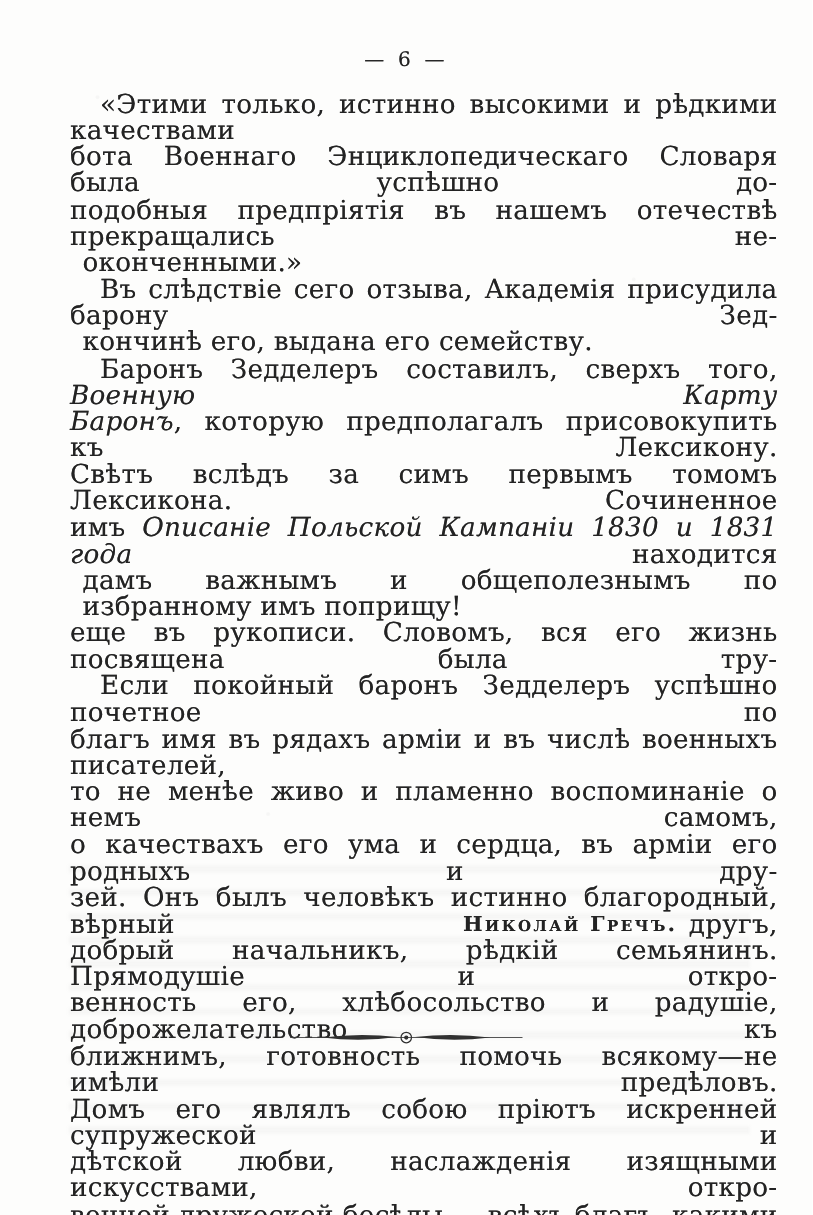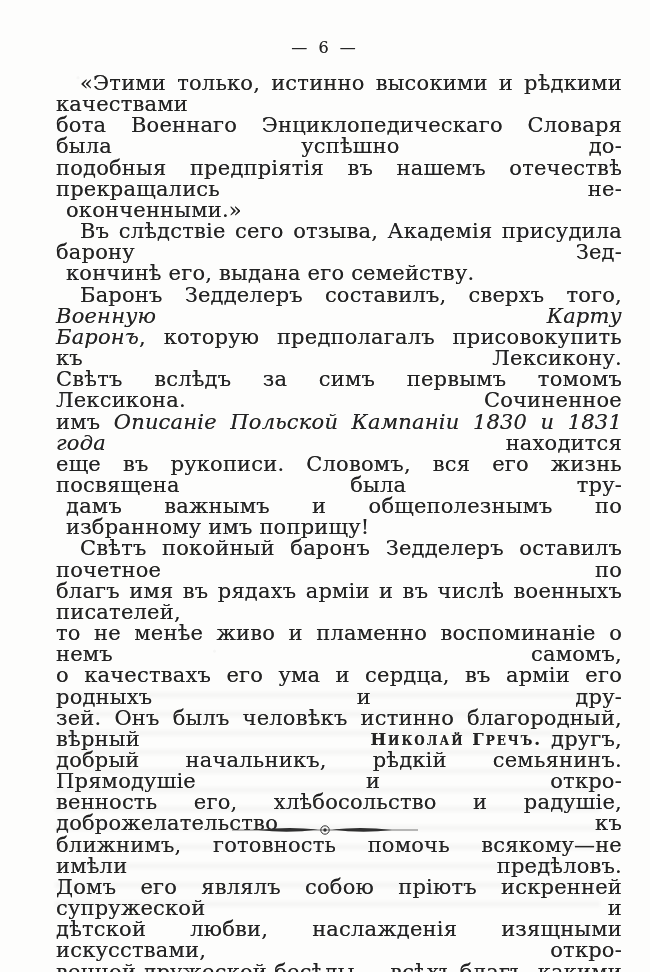--- a/index.html
+++ b/index.html
@@ -89,8 +89,8 @@
       <div class="line"><span class="seg it">Баронъ</span><span class="seg">, которую предполагалъ присовокупить къ Лексикону.</span></div>
       <div class="line"><span class="seg">Свѣтъ вслѣдъ за симъ первымъ томомъ Лексикона. Сочиненное</span></div>
       <div class="line"><span class="seg">имъ </span><span class="seg it">Описаніе Польской Кампаніи 1830 и 1831 года</span><span class="seg"> находится</span></div>
+      <div class="line para-last"><span class="seg">дамъ важнымъ и общеполезнымъ по избранному имъ поприщу!</span></div>
       <div class="line"><span class="seg">еще въ рукописи. Словомъ, вся его жизнь посвящена была тру-</span></div>
-      <div class="line para-last"><span class="seg">дамъ важнымъ и общеполезнымъ по избранному имъ поприщу!</span></div>
       <div class="line para-first"><span class="seg">Свѣтъ покойный баронъ Зедделеръ оставилъ почетное по</span></div>
       <div class="line"><span class="seg">благъ имя въ рядахъ арміи и въ числѣ военныхъ писателей,</span></div>
       <div class="line"><span class="seg">то не менѣе живо и пламенно воспоминаніе о немъ самомъ,</span></div>

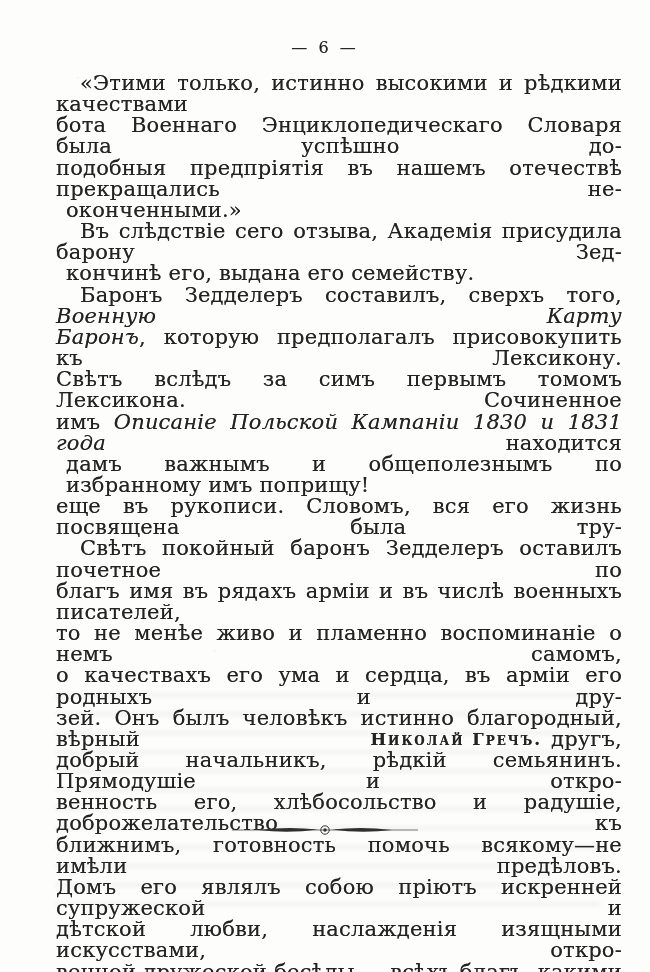--- a/index.html
+++ b/index.html
@@ -91,7 +91,7 @@
       <div class="line"><span class="seg">имъ </span><span class="seg it">Описаніе Польской Кампаніи 1830 и 1831 года</span><span class="seg"> находится</span></div>
       <div class="line para-last"><span class="seg">дамъ важнымъ и общеполезнымъ по избранному имъ поприщу!</span></div>
       <div class="line"><span class="seg">еще въ рукописи. Словомъ, вся его жизнь посвящена была тру-</span></div>
-      <div class="line para-first"><span class="seg">Свѣтъ покойный баронъ Зедделеръ оставилъ почетное по</span></div>
+      <div class="line para-first"><span class="seg">Если покойный баронъ Зедделеръ успѣшно почетное по</span></div>
       <div class="line"><span class="seg">благъ имя въ рядахъ арміи и въ числѣ военныхъ писателей,</span></div>
       <div class="line"><span class="seg">то не менѣе живо и пламенно воспоминаніе о немъ самомъ,</span></div>
       <div class="line"><span class="seg">о качествахъ его ума и сердца, въ арміи его родныхъ и дру-</span></div>

